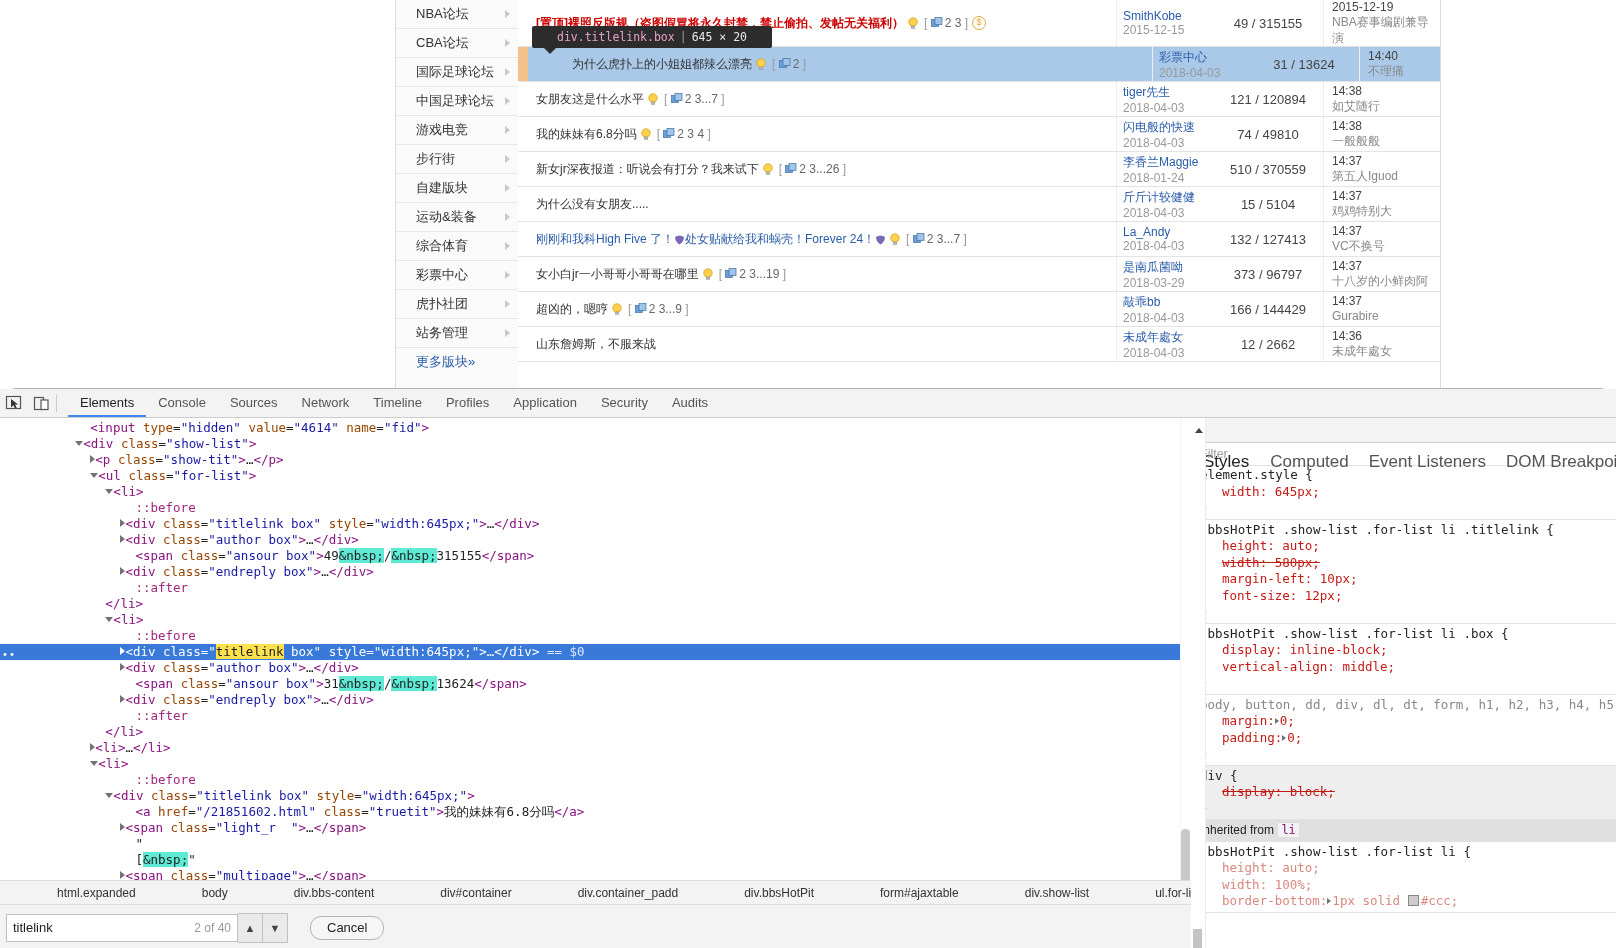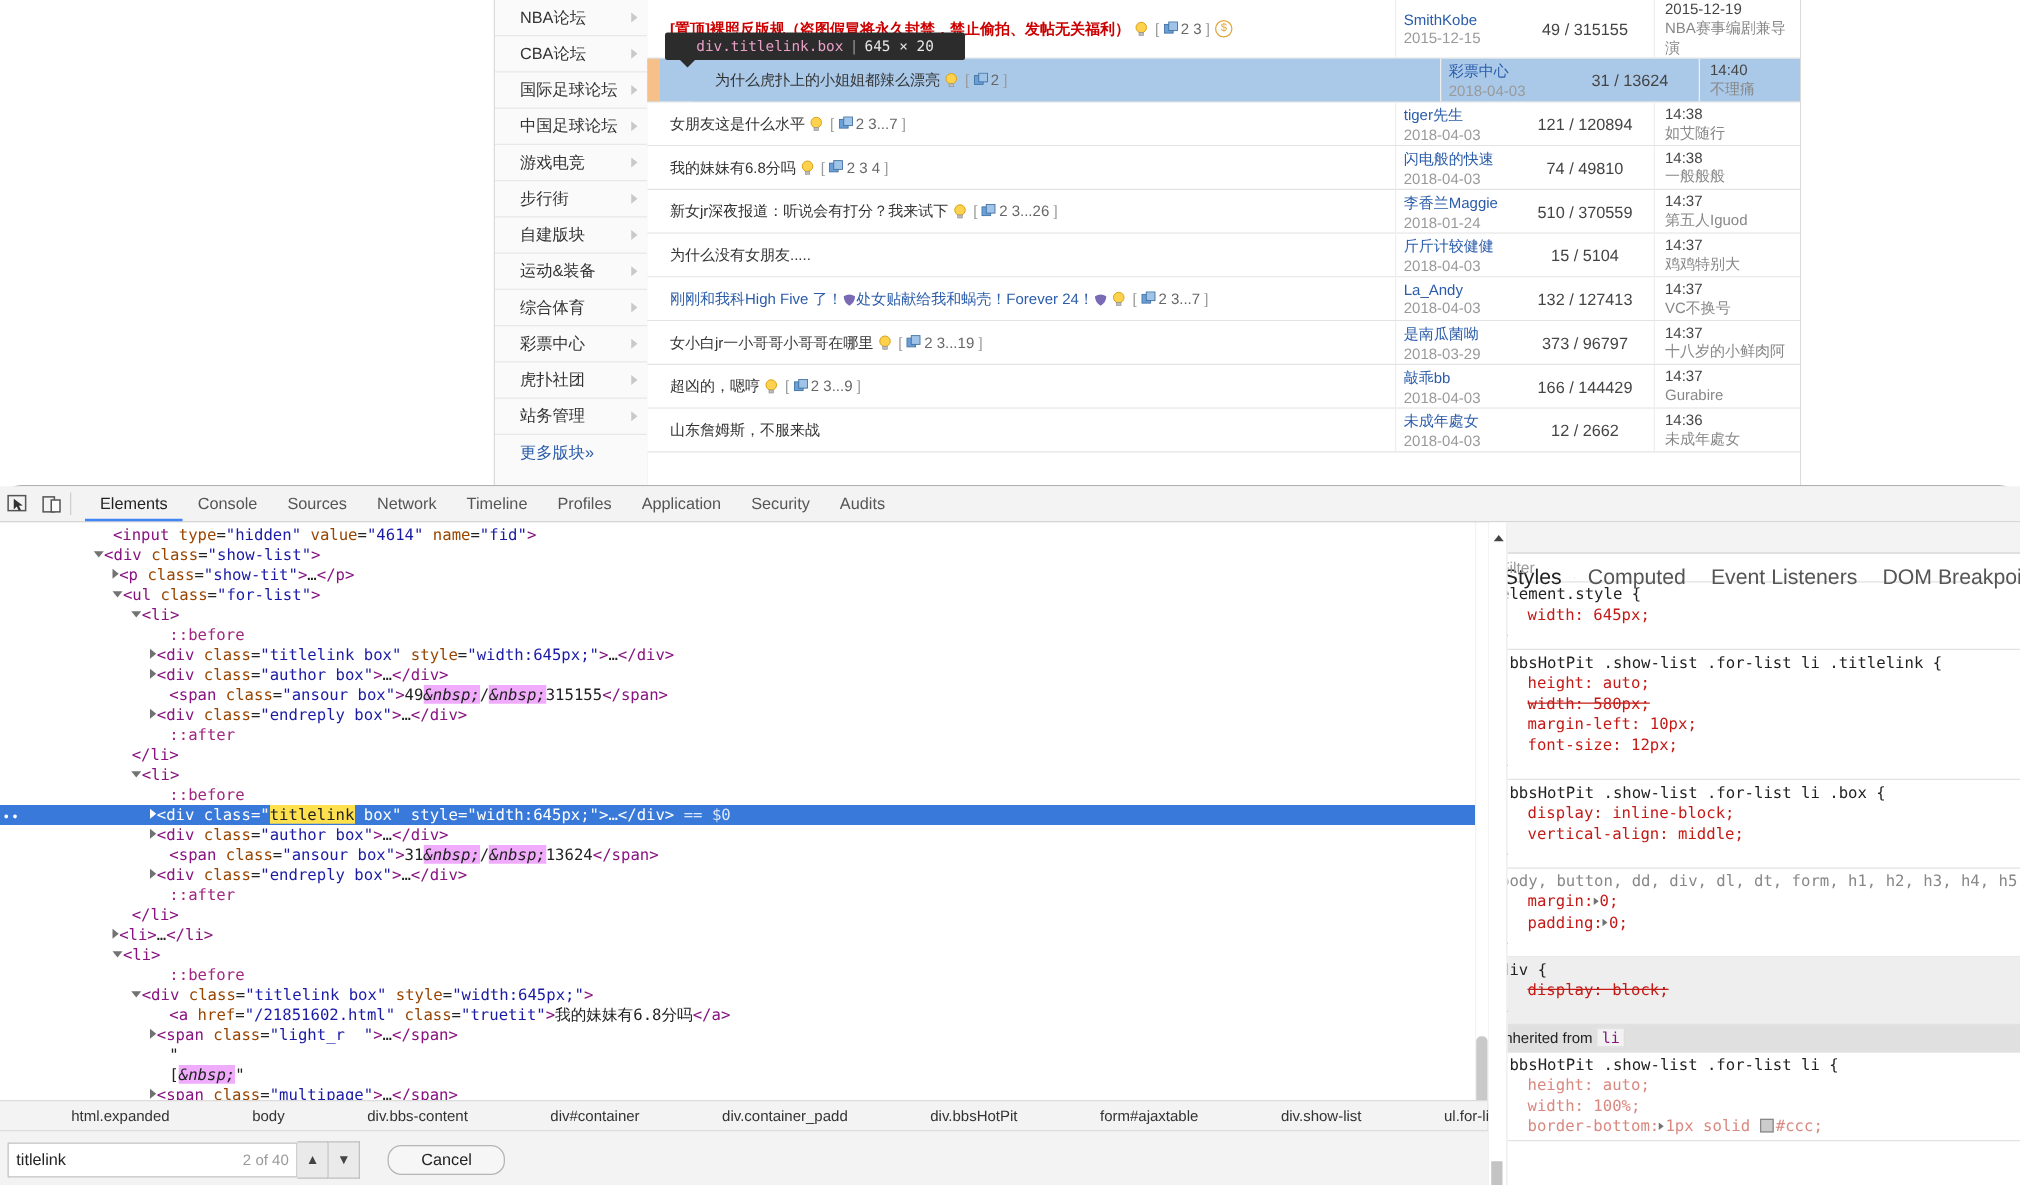--- a/index.html
+++ b/index.html
@@ -90,7 +90,7 @@
   .va{color:#1a1aa6;}
   .tx{color:#222;}
   .ps{color:#a1267f;}
-  .nb{background:#f0abfc;font-style:italic;}
+  .nb{background:#5eead4;}
   .tri{display:inline-block;width:0;height:0;border-left:5px solid #727272;
        border-top:4px solid transparent;border-bottom:4px solid transparent;vertical-align:1px;}
   .tri.open{border-left:4px solid transparent;border-right:4px solid transparent;

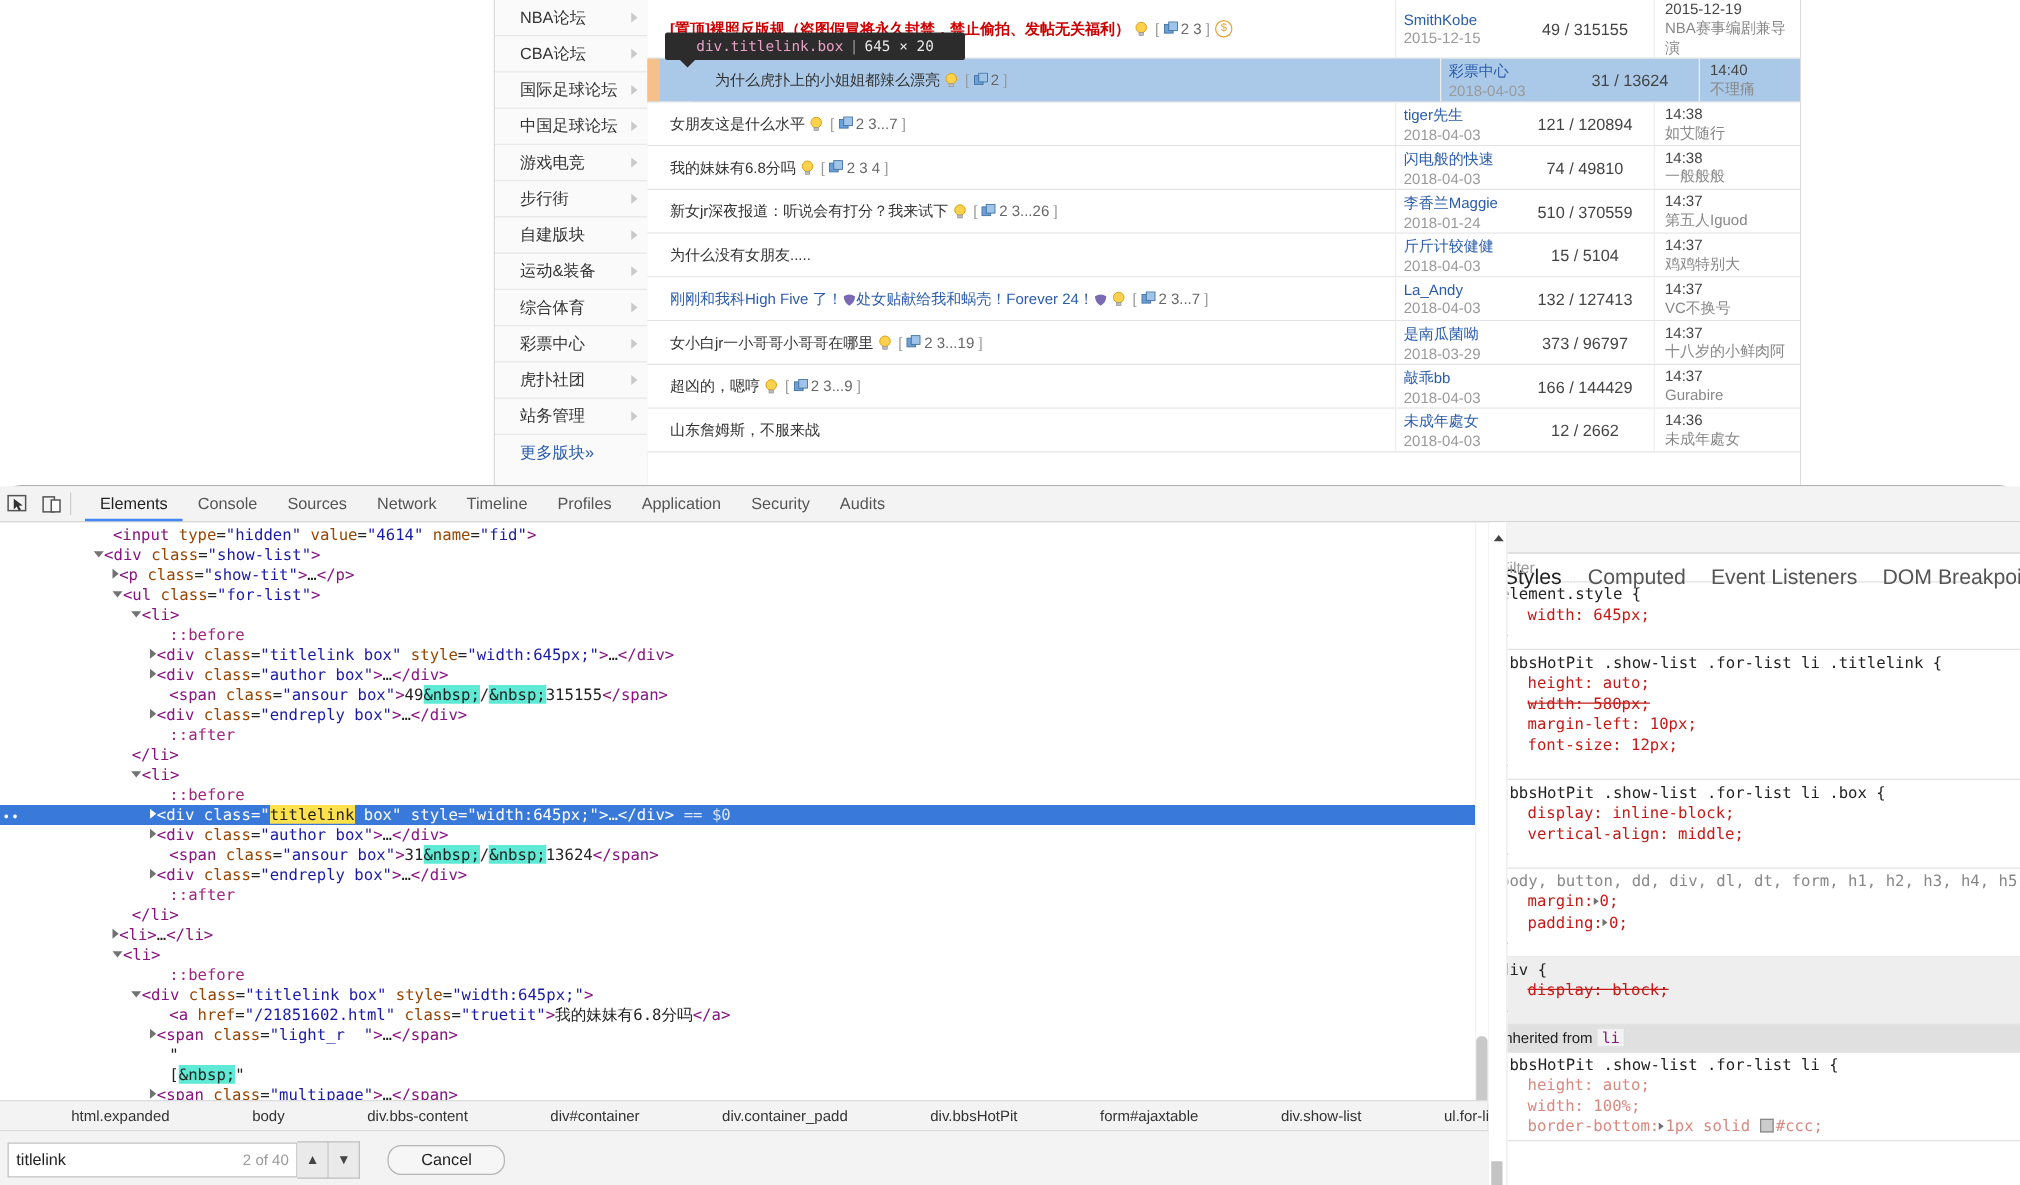--- a/index.html
+++ b/index.html
@@ -117,7 +117,7 @@
   #find-input .fc{color:#999;font-size:12px;}
   .findbtn{width:24px;height:28px;border:1px solid #c0c0c0;border-left:none;background:#eaeaea;
            display:flex;align-items:center;justify-content:center;color:#444;font-size:11px;}
-  #find-cancel{margin-left:22px;height:22px;padding:0 26px;border:1px solid #b5b5b5;border-radius:11px;
+  #find-cancel{margin-left:22px;height:22px;padding:0 16px;border:1px solid #b5b5b5;border-radius:11px;
                background:#f6f6f6;display:flex;align-items:center;color:#222;font-size:13px;}
 
   

